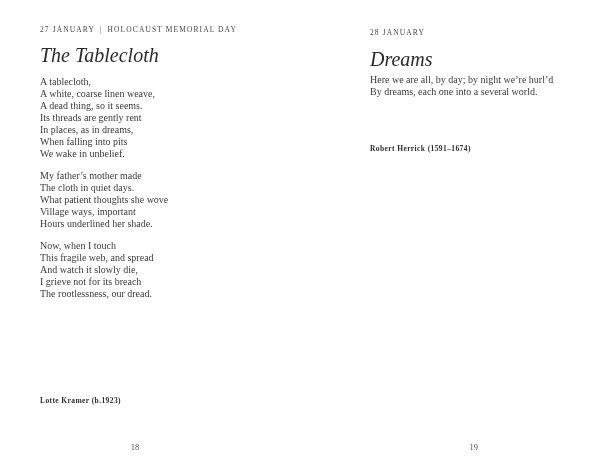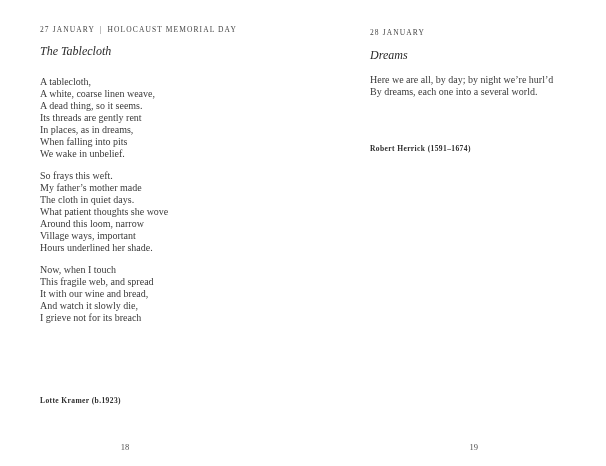--- a/index.html
+++ b/index.html
@@ -33,7 +33,7 @@
     margin: 0;
     font-style: italic;
     font-weight: normal;
-    font-size: 12px;
+    font-size: 20px;
     color: #2a2a2a;
     white-space: nowrap;
   }

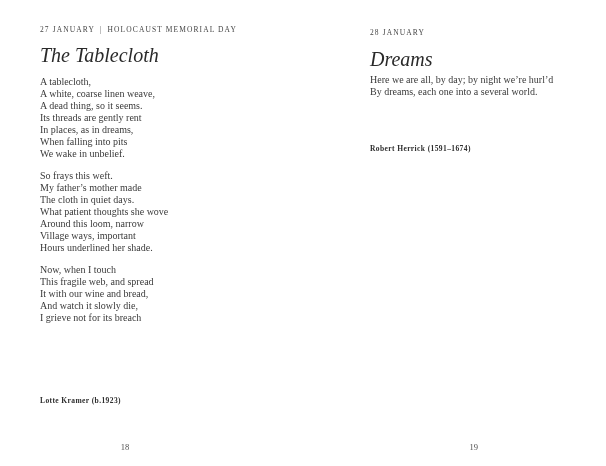--- a/index.html
+++ b/index.html
@@ -98,7 +98,6 @@
           <div class="poem-line">We wake in unbelief.</div>
         </div>
         <div class="stanza">
-          <div class="poem-line">So frays this weft.</div>
           <div class="poem-line">My father’s mother made</div>
           <div class="poem-line">The cloth in quiet days.</div>
           <div class="poem-line">What patient thoughts she wove</div>

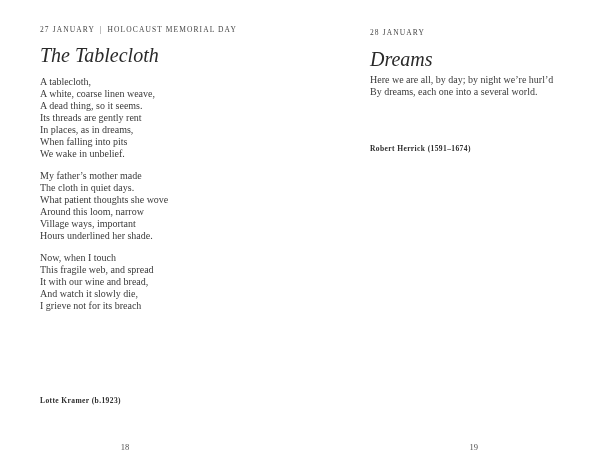--- a/index.html
+++ b/index.html
@@ -101,7 +101,6 @@
           <div class="poem-line">My father’s mother made</div>
           <div class="poem-line">The cloth in quiet days.</div>
           <div class="poem-line">What patient thoughts she wove</div>
-          <div class="poem-line">Around this loom, narrow</div>
           <div class="poem-line">Village ways, important</div>
           <div class="poem-line">Hours underlined her shade.</div>
         </div>

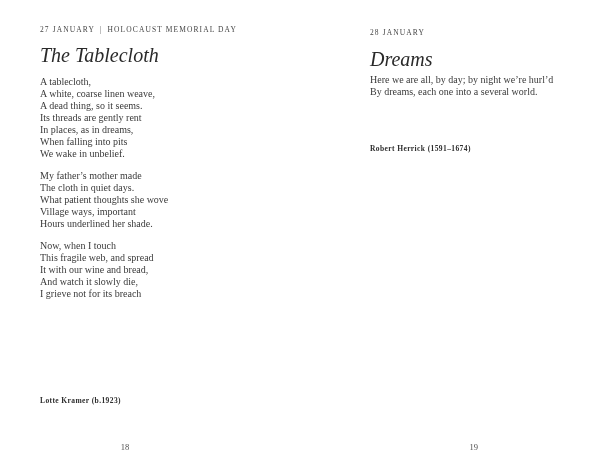--- a/index.html
+++ b/index.html
@@ -107,7 +107,6 @@
         <div class="stanza">
           <div class="poem-line">Now, when I touch</div>
           <div class="poem-line">This fragile web, and spread</div>
-          <div class="poem-line">It with our wine and bread,</div>
           <div class="poem-line">And watch it slowly die,</div>
           <div class="poem-line">I grieve not for its breach</div>
         </div>

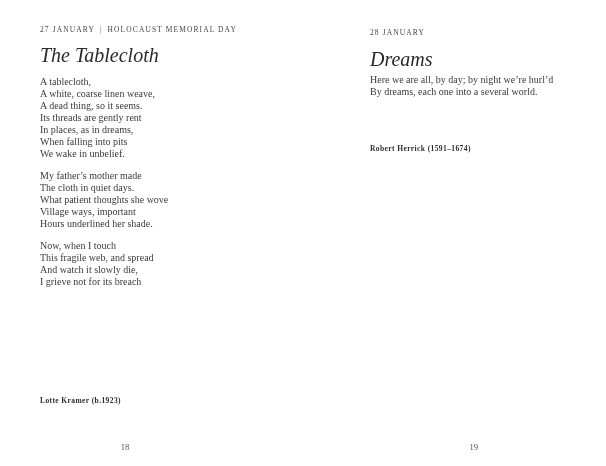--- a/index.html
+++ b/index.html
@@ -109,6 +109,7 @@
           <div class="poem-line">This fragile web, and spread</div>
           <div class="poem-line">And watch it slowly die,</div>
           <div class="poem-line">I grieve not for its breach</div>
+          <div class="poem-line">The rootlessness, our dread.</div>
         </div>
       </div>
     <div class="author author-left">Lotte Kramer (b.1923)</div>

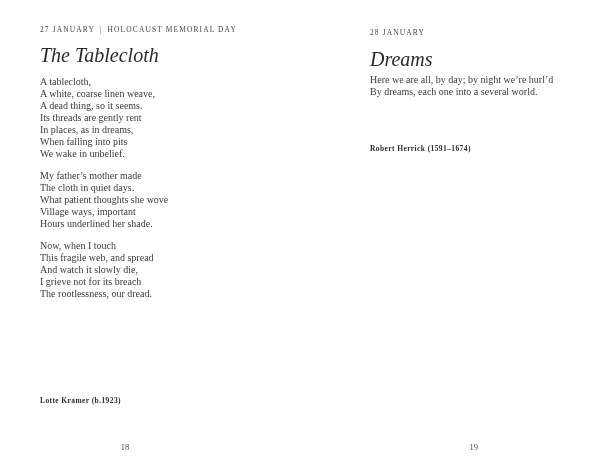--- a/index.html
+++ b/index.html
@@ -68,7 +68,7 @@
   .title-left  { left: 40px; top: 44px; }
   .poem-left   { left: 40px; top: 76px; }
   .author-left { left: 40px; top: 356px; }
-  .folio-left  { left: 110px; top: 442px; }
+  .folio-left  { left: 120px; top: 442px; }
 
   
   .head-right   { left: 370px; top: 28px; }

